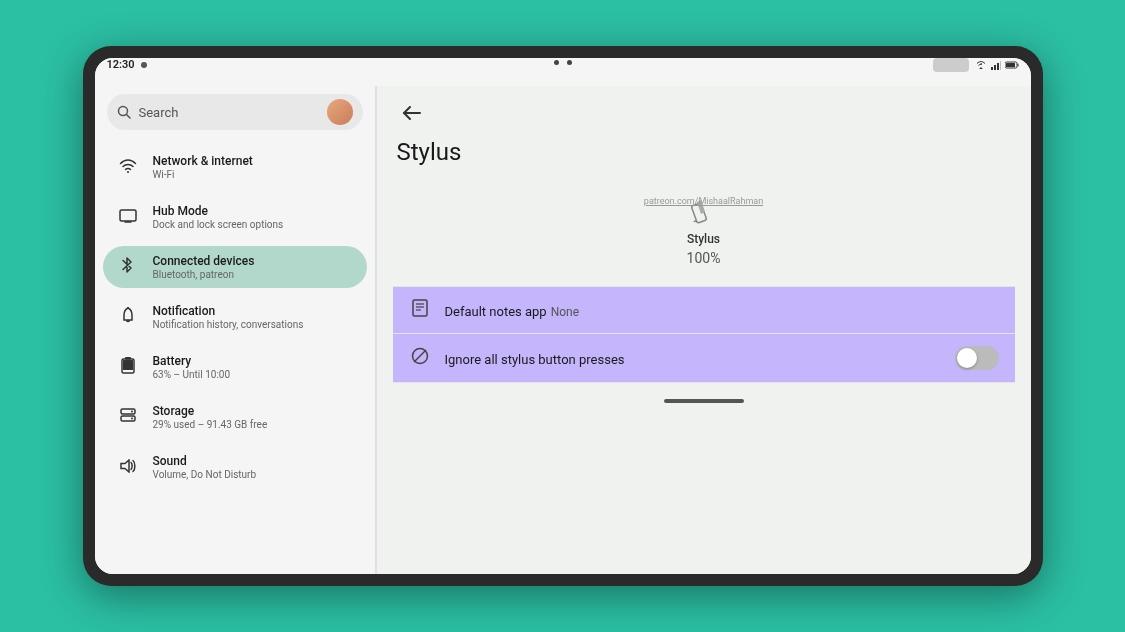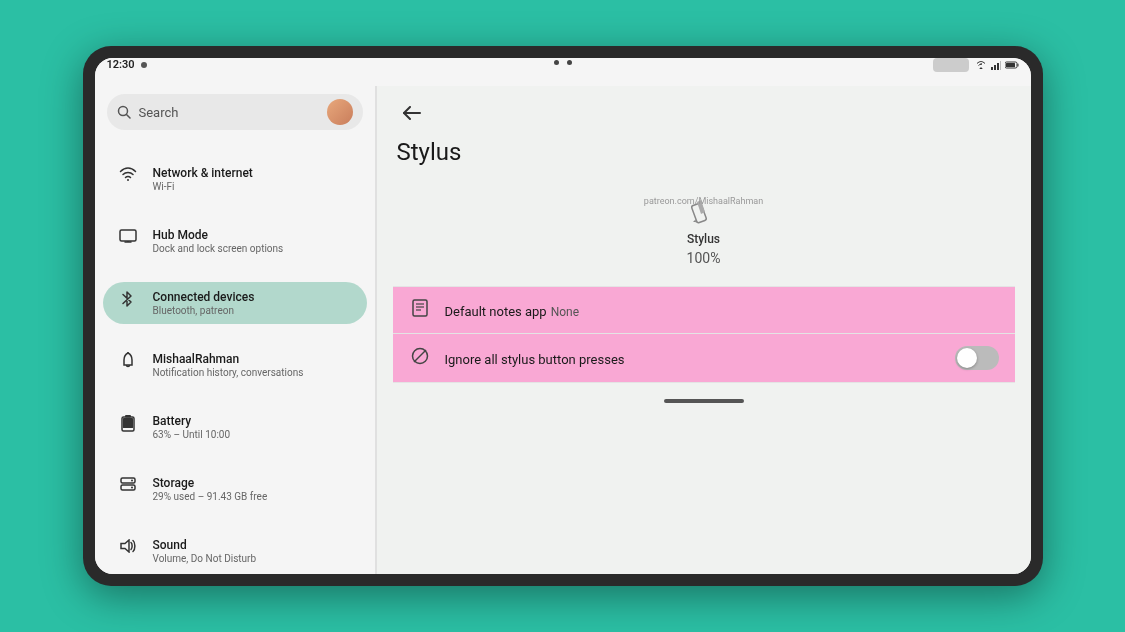--- a/index.html
+++ b/index.html
@@ -152,12 +152,12 @@
 
     .settings-item {
       display: flex;
-      align-items: flex-start;
+      align-items: center;
       padding: 8px 14px;
       gap: 14px;
       cursor: pointer;
       border-radius: 30px;
-      margin: 20px 8px;
+      margin: 8px 8px;
     }
 
     .settings-item.active {

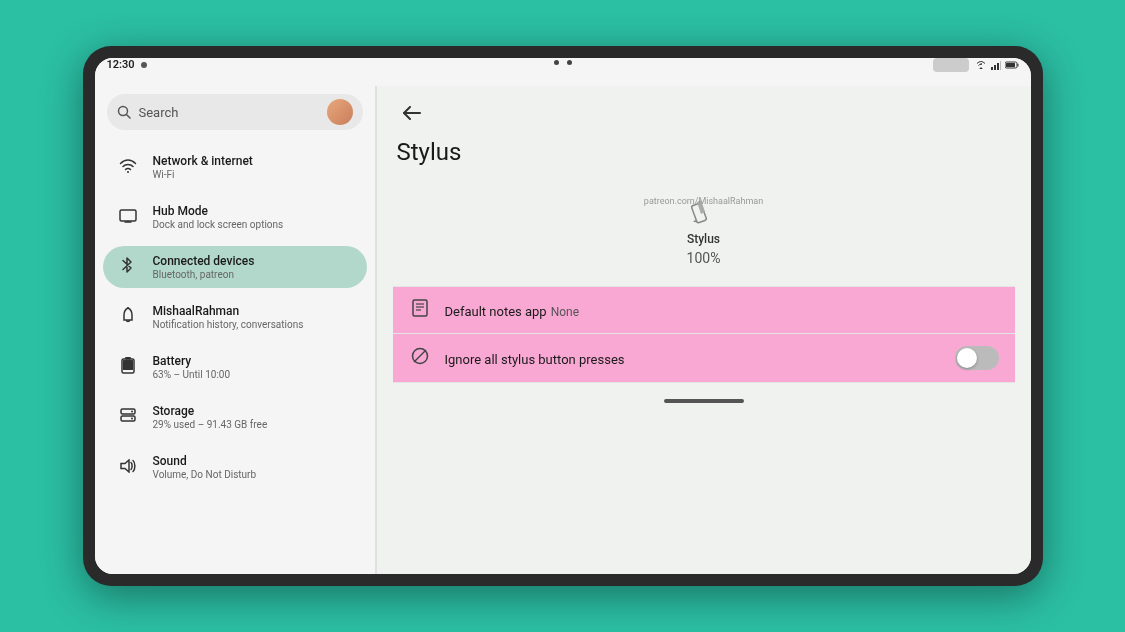--- a/index.html
+++ b/index.html
@@ -266,6 +266,7 @@
       left: 50%;
       transform: translateX(-50%);
       white-space: nowrap;
+      text-decoration: underline;
     }
 
     

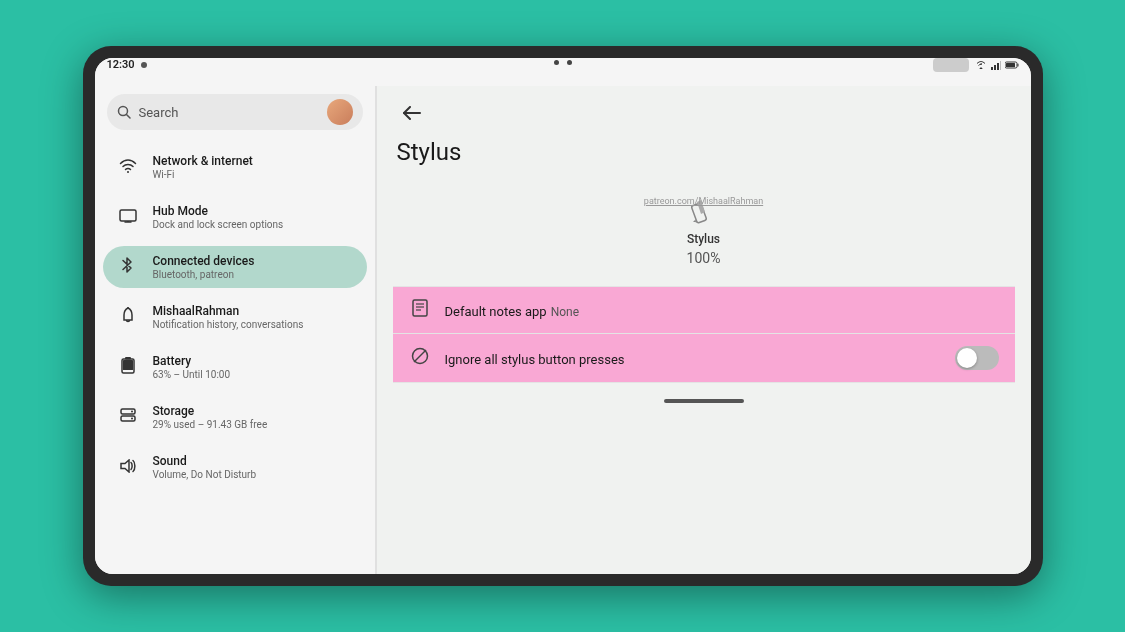--- a/index.html
+++ b/index.html
@@ -472,7 +472,7 @@
               </svg>
             </div>
             <div class="settings-item-text">
-              <span class="settings-item-title">MishaalRahman</span>
+              <span class="settings-item-title">Notification</span>
               <span class="settings-item-subtitle">Notification history, conversations</span>
             </div>
           </div>

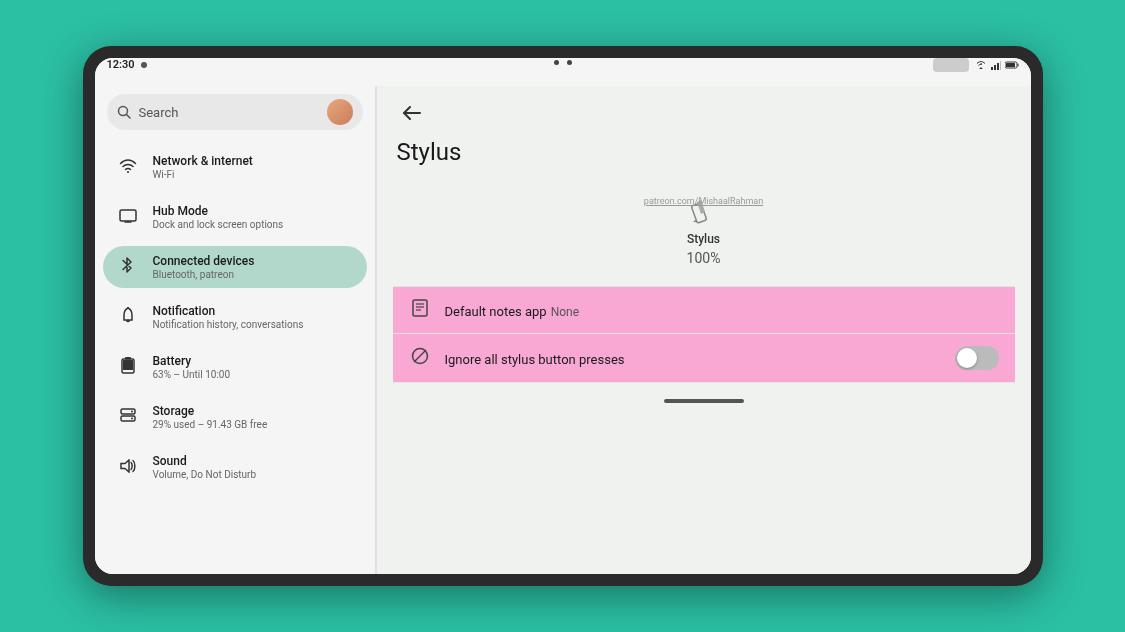--- a/index.html
+++ b/index.html
@@ -278,7 +278,7 @@
       display: flex;
       align-items: center;
       padding: 12px 16px;
-      background: #f9a8d4;
+      background: #c4b5fd;
       gap: 14px;
       border-bottom: 1px solid #e4e4e4;
     }

